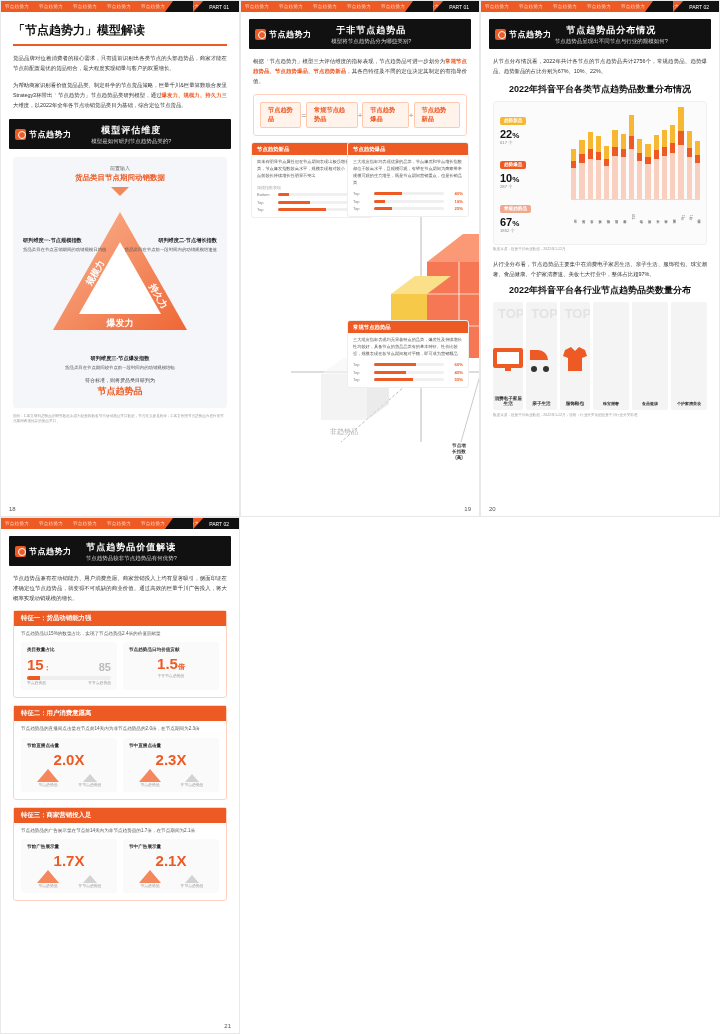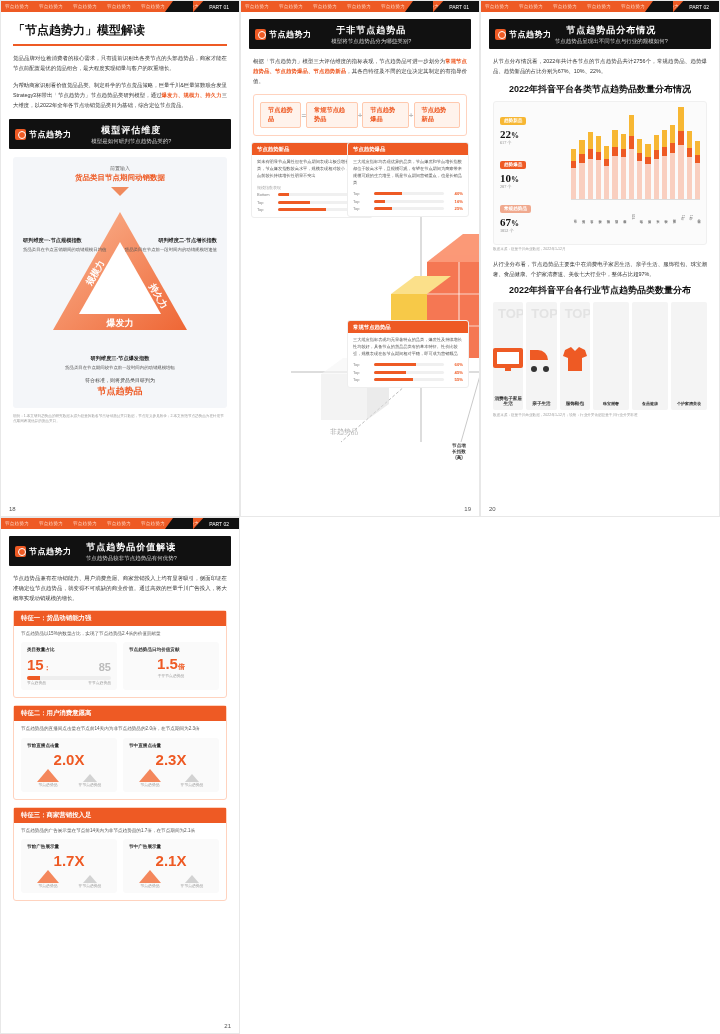--- a/index.html
+++ b/index.html
@@ -90,7 +90,7 @@
   
   .chart-title { text-align: center; font-size: 9px; font-weight: bold; color: #111; margin-top: 7px; }
   .chart-box { margin: 5px 12px 0; background: #fbfbfb; border: 1px solid #f0f0f0; border-radius: 3px; padding: 6px 6px 4px; display: flex; gap: 5px; }
-  .legend-col { width: 66px; font-family: Liberation Serif, serif; }
+  .legend-col { width: 66px; }
   .lg { margin-bottom: 7px; }
   .lg .lgt { font-size: 4.6px; color: #fff; font-weight: bold; padding: 1.5px 4px; border-radius: 2px; display: inline-block; }
   .lg .lgv { font-size: 11px; font-weight: bold; color: #111; margin-top: 2px; }

